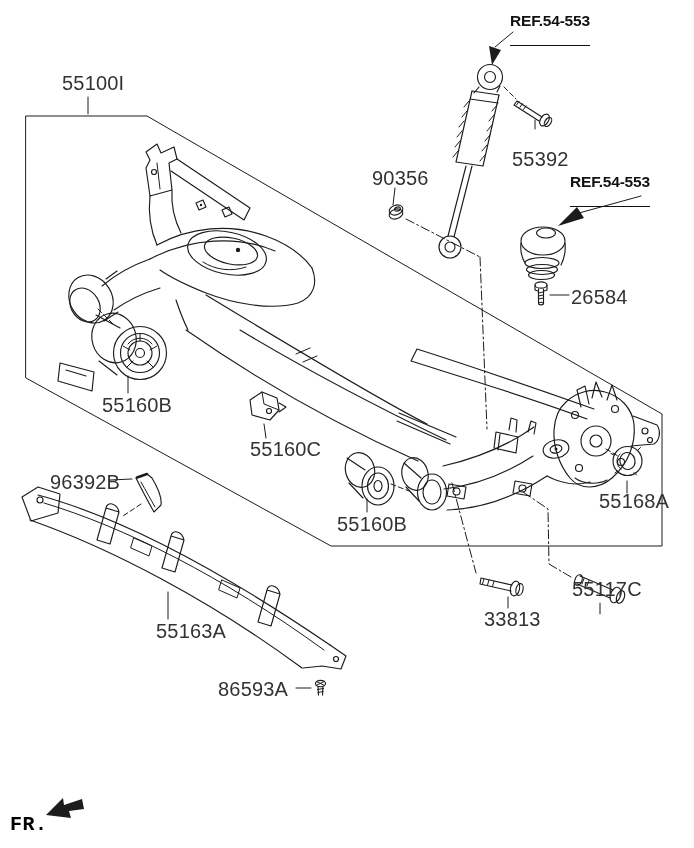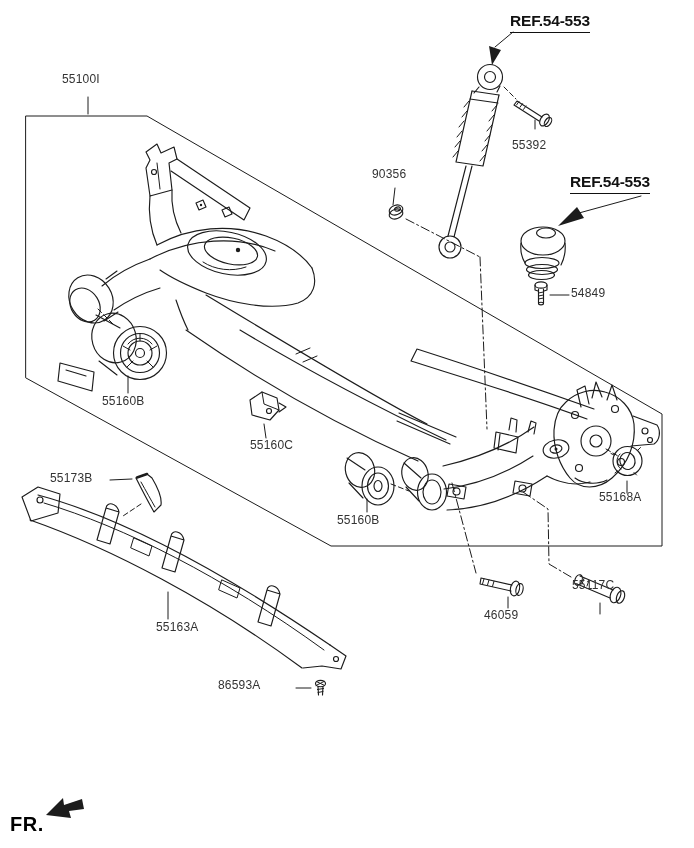--- a/index.html
+++ b/index.html
@@ -34,7 +34,7 @@
     color:var(--ref);
     font-size:15.5px;
     border-bottom:1.6px solid var(--ref);
-    padding-bottom:2px;
+    padding-bottom:15px;
     letter-spacing:-0.2px;
   }
   .fr{

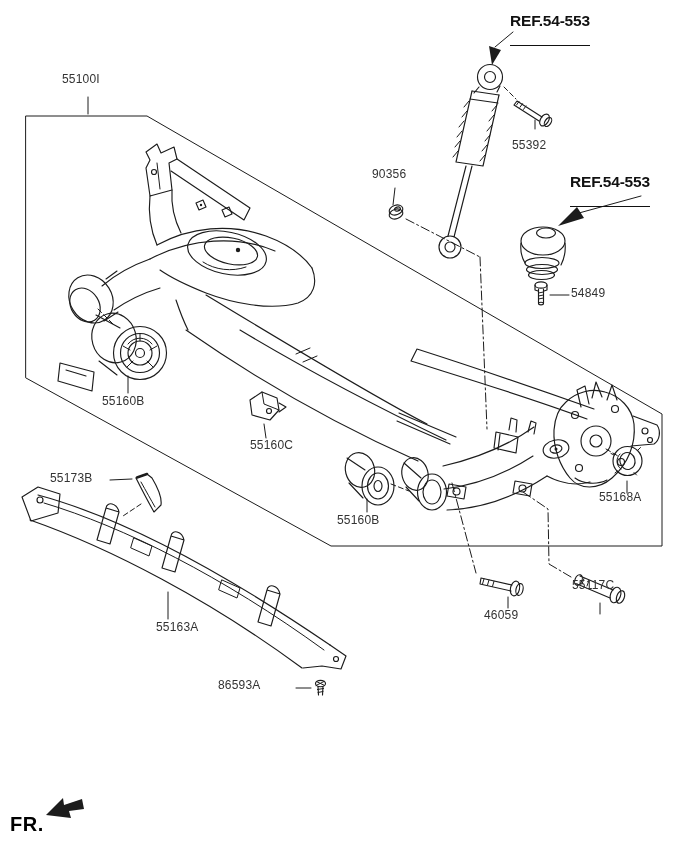--- a/index.html
+++ b/index.html
@@ -24,7 +24,7 @@
   .dash{stroke-dasharray:5 3;}
   .lbl{
     position:absolute;
-    font-size:12px;
+    font-size:20px;
     color:var(--label);
     white-space:nowrap;
     letter-spacing:0.2px;

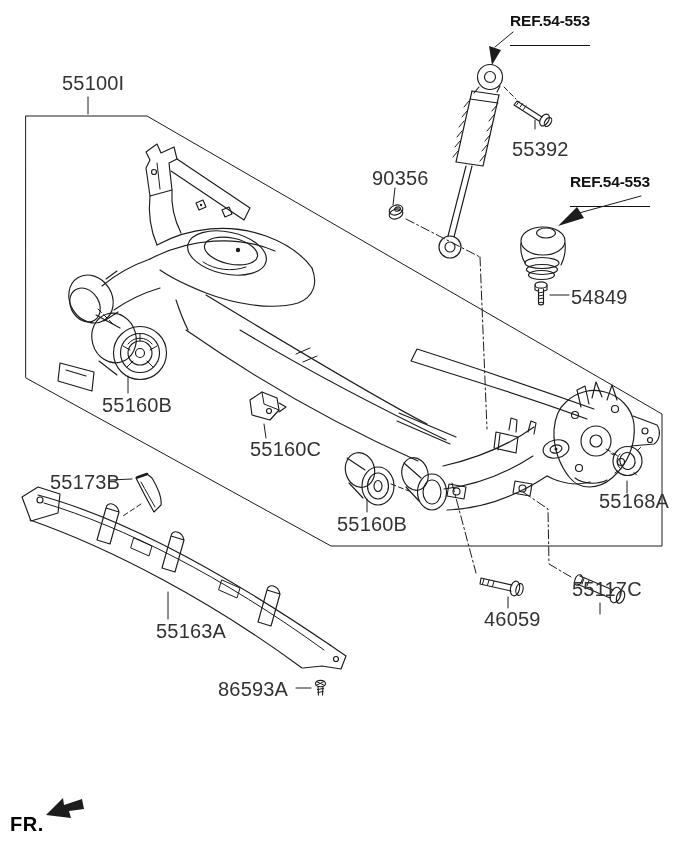--- a/index.html
+++ b/index.html
@@ -284,7 +284,7 @@
 
 <div class="lbl" style="left:62px;top:72px">55100I</div>
 <div class="lbl ref" style="left:510px;top:12px">REF.54-553</div>
-<div class="lbl" style="left:512px;top:138px">55392</div>
+<div class="lbl" style="left:512px;top:148px">55392</div>
 <div class="lbl" style="left:372px;top:167px">90356</div>
 <div class="lbl ref" style="left:570px;top:173px">REF.54-553</div>
 <div class="lbl" style="left:571px;top:286px">54849</div>

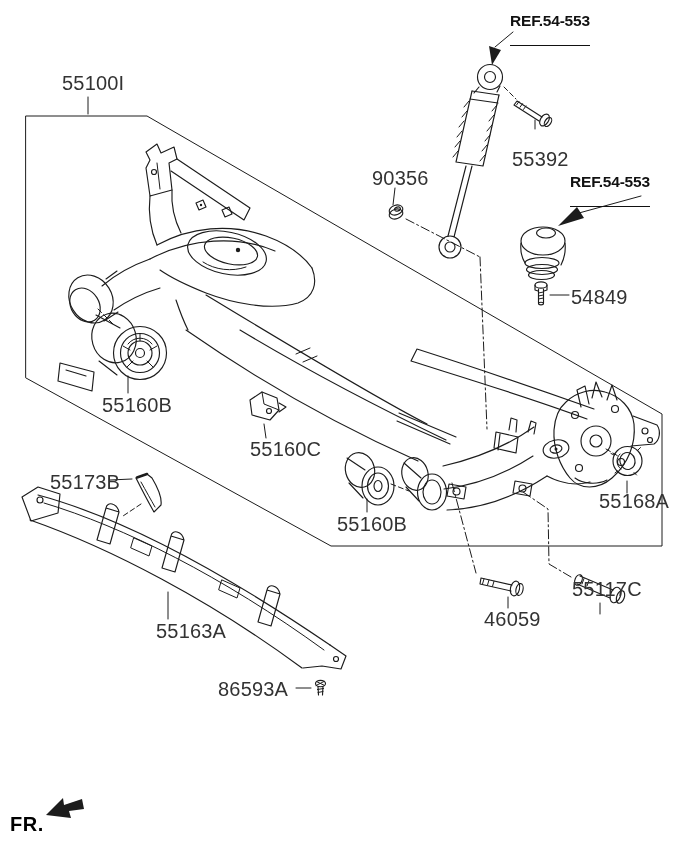--- a/index.html
+++ b/index.html
@@ -287,7 +287,7 @@
 <div class="lbl" style="left:512px;top:148px">55392</div>
 <div class="lbl" style="left:372px;top:167px">90356</div>
 <div class="lbl ref" style="left:570px;top:173px">REF.54-553</div>
-<div class="lbl" style="left:571px;top:286px">54849</div>
+<div class="lbl" style="left:571px;top:286px">26584</div>
 <div class="lbl" style="left:102px;top:394px">55160B</div>
 <div class="lbl" style="left:250px;top:438px">55160C</div>
 <div class="lbl" style="left:50px;top:471px">55173B</div>

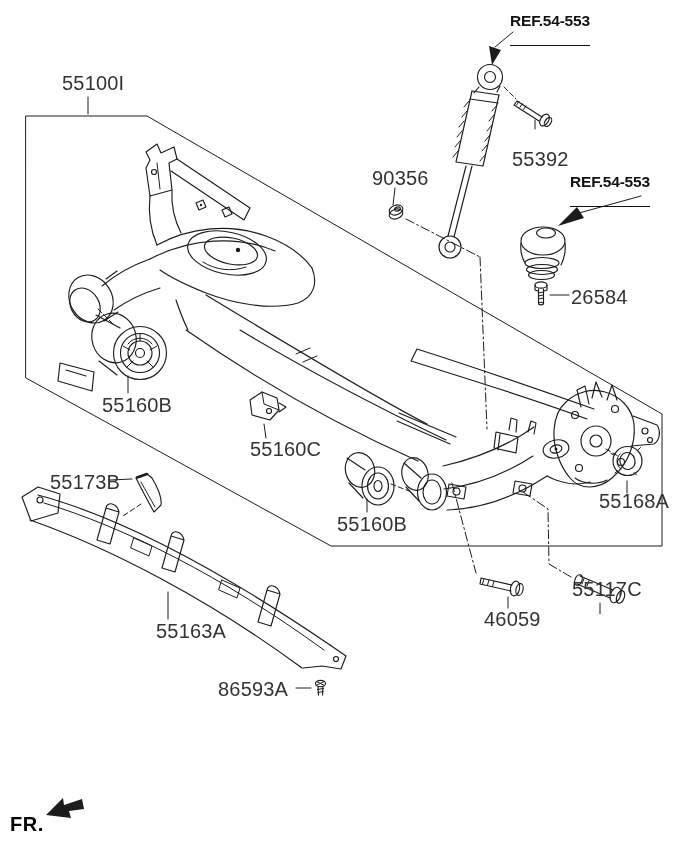--- a/index.html
+++ b/index.html
@@ -290,7 +290,7 @@
 <div class="lbl" style="left:571px;top:286px">26584</div>
 <div class="lbl" style="left:102px;top:394px">55160B</div>
 <div class="lbl" style="left:250px;top:438px">55160C</div>
-<div class="lbl" style="left:50px;top:471px">55173B</div>
+<div class="lbl" style="left:50px;top:471px">96392B</div>
 <div class="lbl" style="left:337px;top:513px">55160B</div>
 <div class="lbl" style="left:599px;top:490px">55168A</div>
 <div class="lbl" style="left:156px;top:620px">55163A</div>

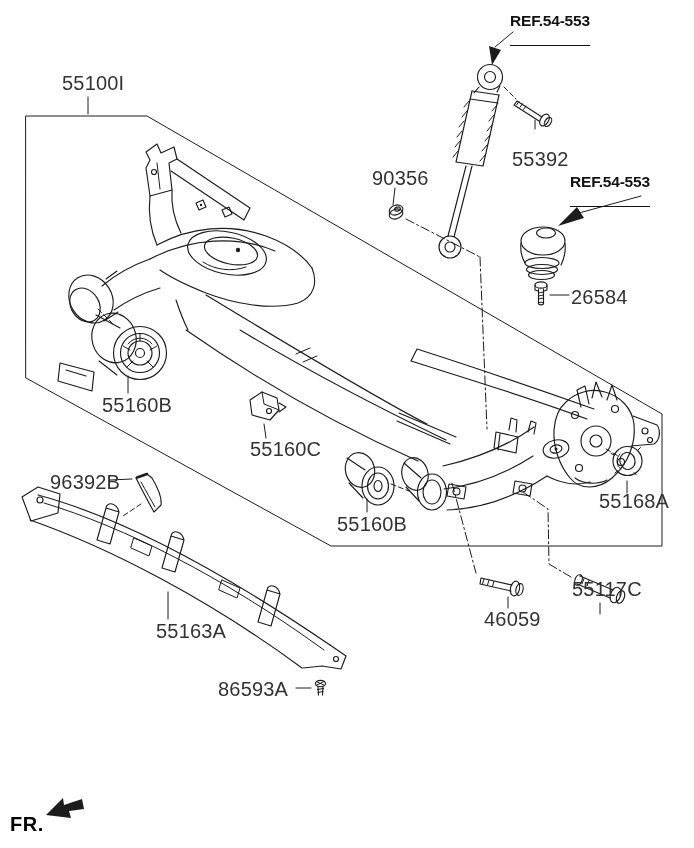--- a/index.html
+++ b/index.html
@@ -294,7 +294,7 @@
 <div class="lbl" style="left:337px;top:513px">55160B</div>
 <div class="lbl" style="left:599px;top:490px">55168A</div>
 <div class="lbl" style="left:156px;top:620px">55163A</div>
-<div class="lbl" style="left:484px;top:608px">46059</div>
+<div class="lbl" style="left:484px;top:608px">33813</div>
 <div class="lbl" style="left:572px;top:578px">55117C</div>
 <div class="lbl" style="left:218px;top:678px">86593A</div>
 <div class="lbl fr" style="left:10px;top:813px">FR.</div>

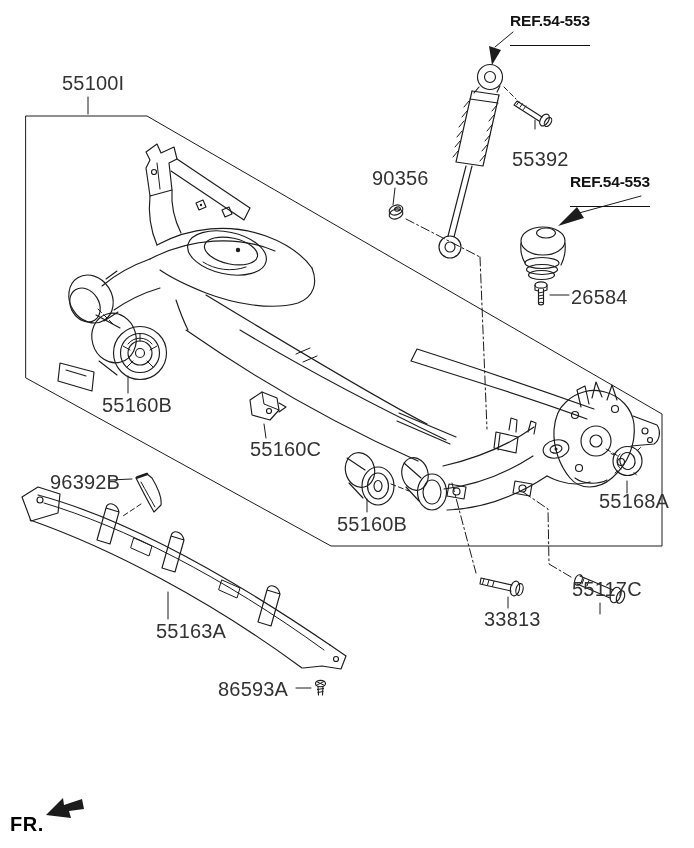--- a/index.html
+++ b/index.html
@@ -42,6 +42,7 @@
     font-size:20px;
     color:#000;
     letter-spacing:0.5px;
+    font-family:Liberation Mono, monospace;
   }
 </style>
 </head>

